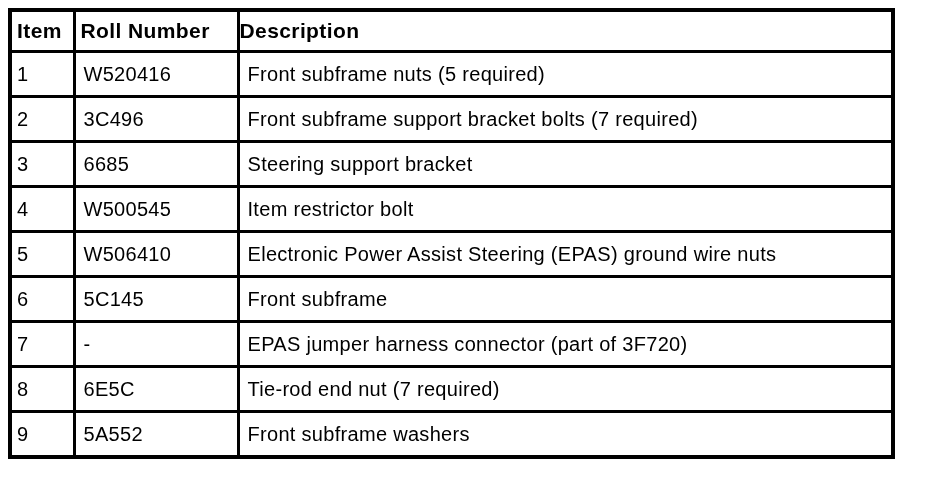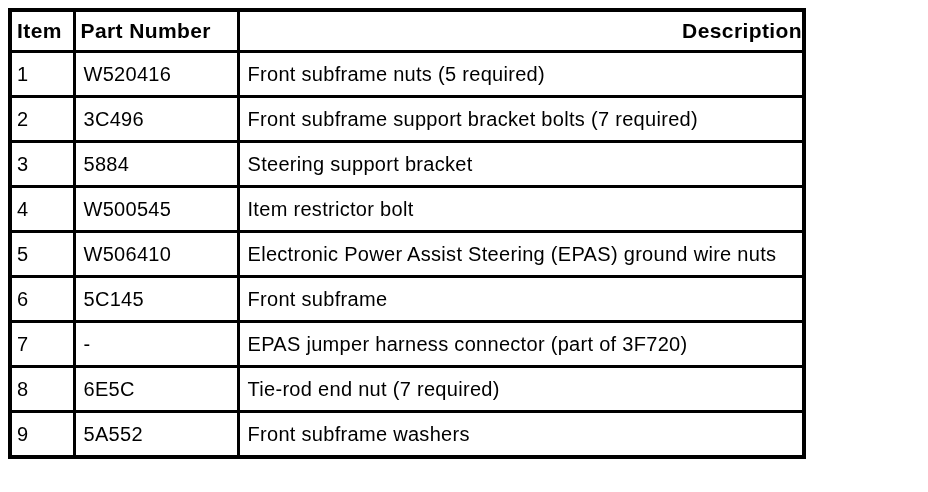--- a/index.html
+++ b/index.html
@@ -19,7 +19,7 @@
     position: absolute;
     left: 8px;
     top: 8px;
-    width: 798px;
+    width: 887px;
     border-collapse: collapse;
     table-layout: fixed;
     border: 4px solid #000000;

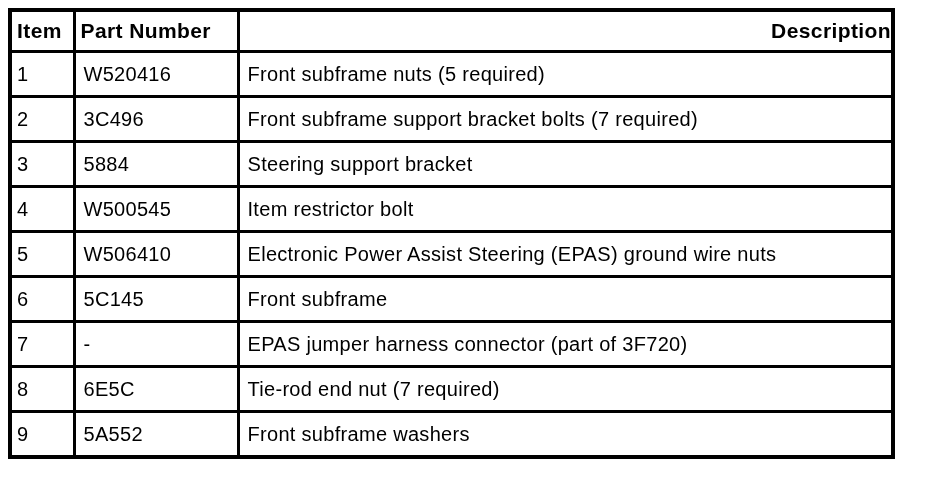--- a/index.html
+++ b/index.html
@@ -72,7 +72,7 @@
   <thead>
     <tr>
       <th>Item</th>
-      <th>Part Number</th>
+      <th>Roll Number</th>
       <th class="desc-header">Description</th>
     </tr>
   </thead>

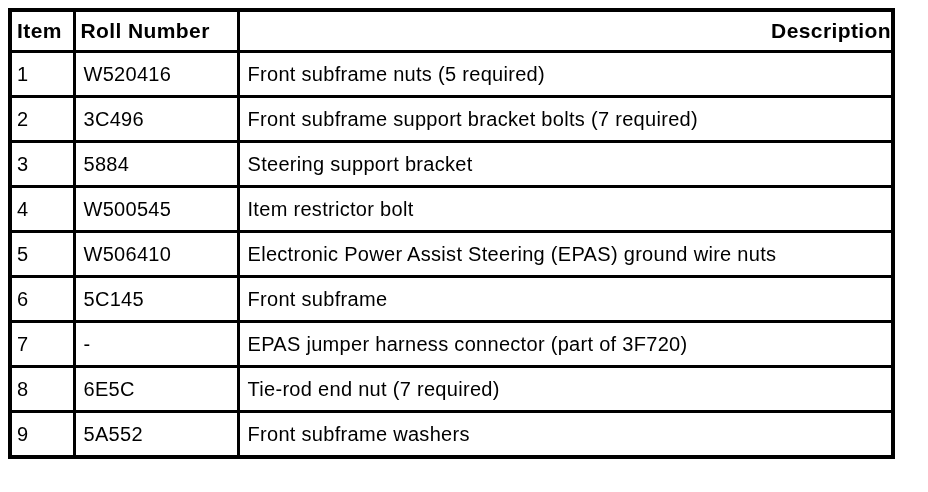--- a/index.html
+++ b/index.html
@@ -45,7 +45,7 @@
     padding: 0 4px 0 5px;
   }
   .parts-table th.desc-header {
-    text-align: right;
+    text-align: left;
     padding: 0;
   }
   .parts-table td {

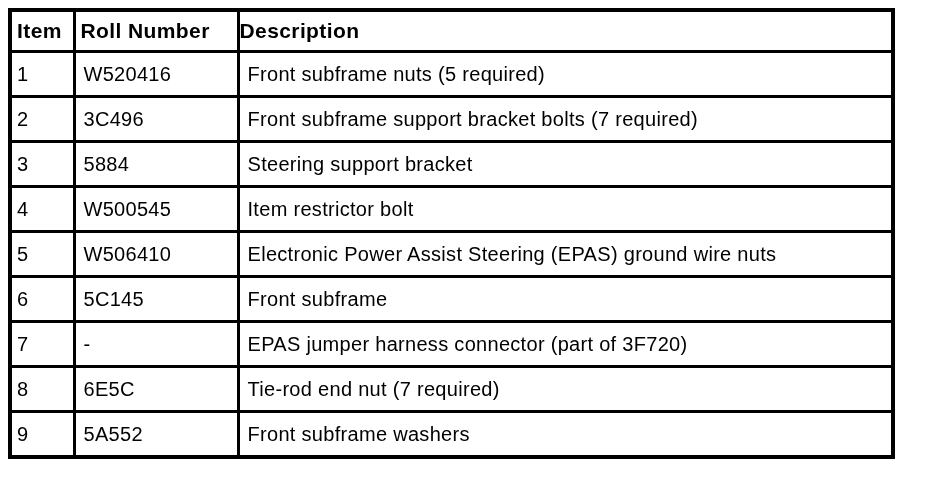--- a/index.html
+++ b/index.html
@@ -89,7 +89,7 @@
     </tr>
     <tr>
       <td class="item-cell">3</td>
-      <td>5884</td>
+      <td>6685</td>
       <td>Steering support bracket</td>
     </tr>
     <tr>

